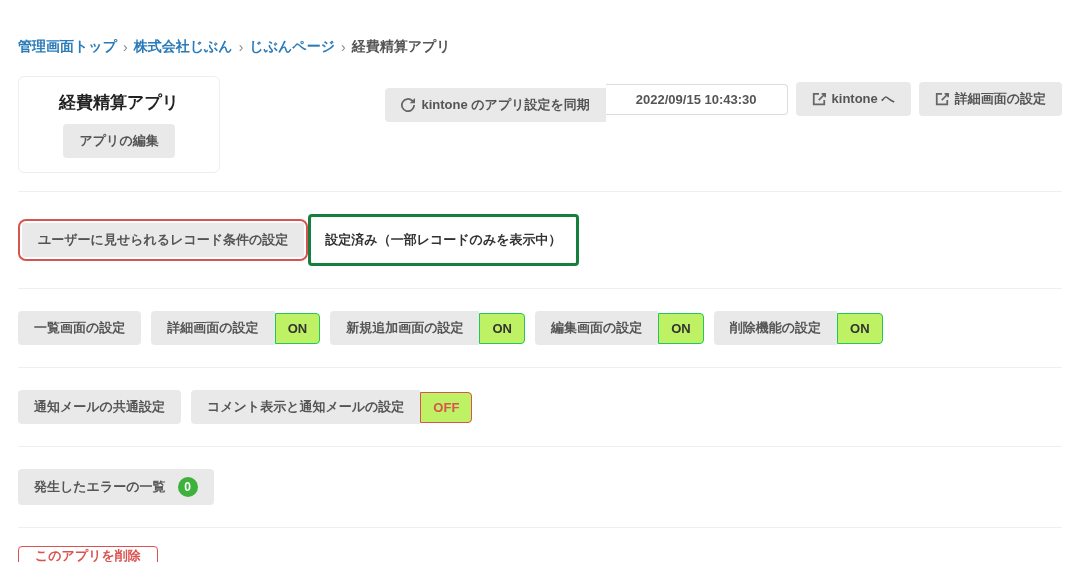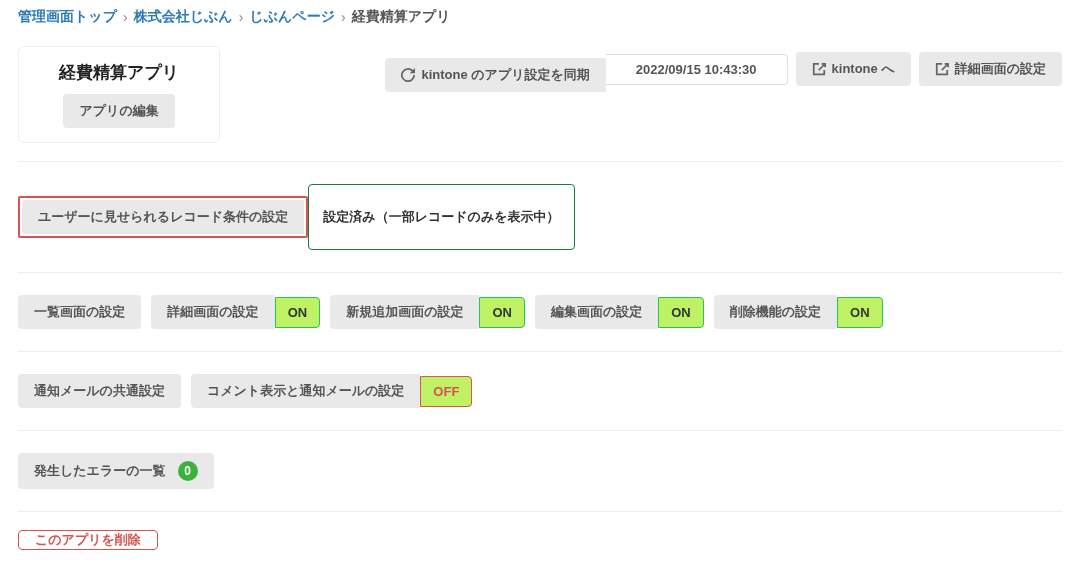--- a/index.html
+++ b/index.html
@@ -16,6 +16,7 @@
   align-items: center;
   gap: 6px;
   font-size: 14px;
+  margin-top: 30px;
 }
 .breadcrumb a { color: #2b7bb9; text-decoration: none; font-weight: 600; }
 .breadcrumb .sep { color: #888; }

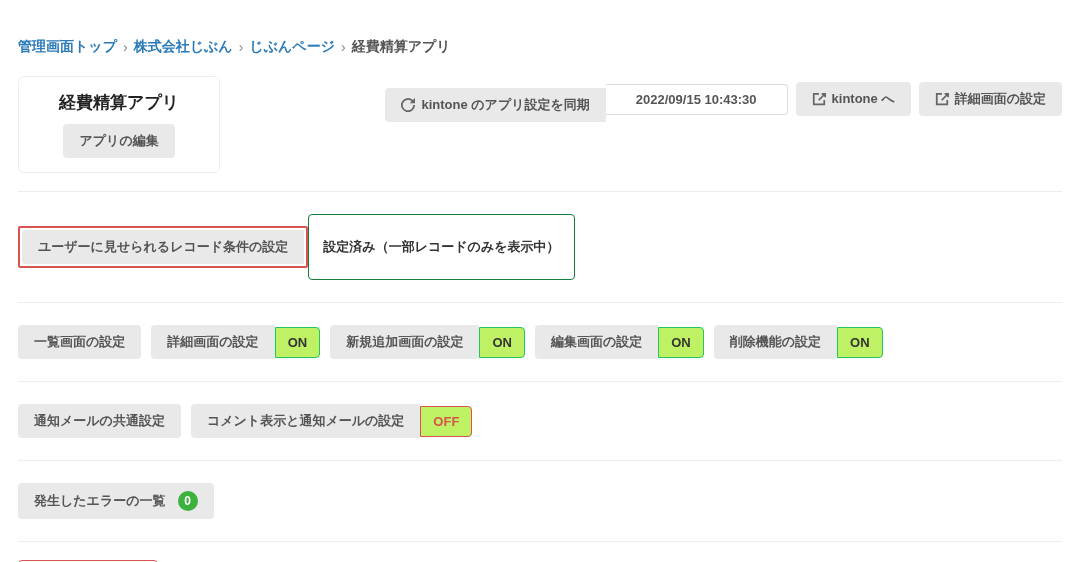--- a/index.html
+++ b/index.html
@@ -115,7 +115,7 @@
 }
 .highlight-box {
   border: 2px solid #d9534f;
-  border-radius: 2px;
+  border-radius: 8px;
   padding: 2px;
 }
 .badge-count {

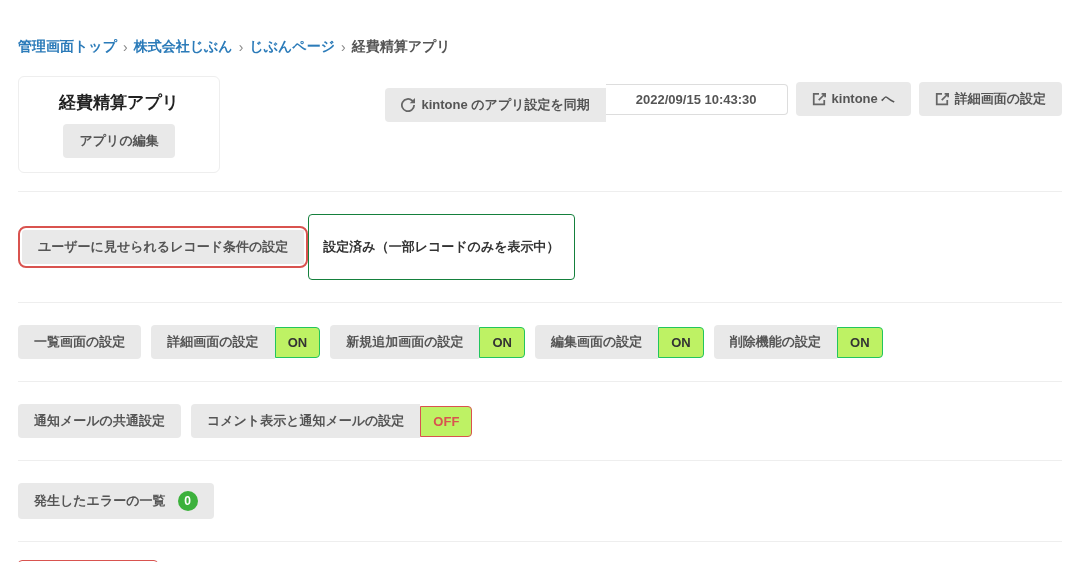--- a/index.html
+++ b/index.html
@@ -105,9 +105,9 @@
 }
 .toggle-pill.off { color: #d9534f; border-color: #d9534f; }
 .status-pill {
-  border: 1px solid #15803d;
+  border: 3px solid #15803d;
   border-radius: 0 4px 4px 0;
-  padding: 23px 14px;
+  padding: 14px 14px;
   background: #fff;
   color: #333;
   font-weight: 700;

